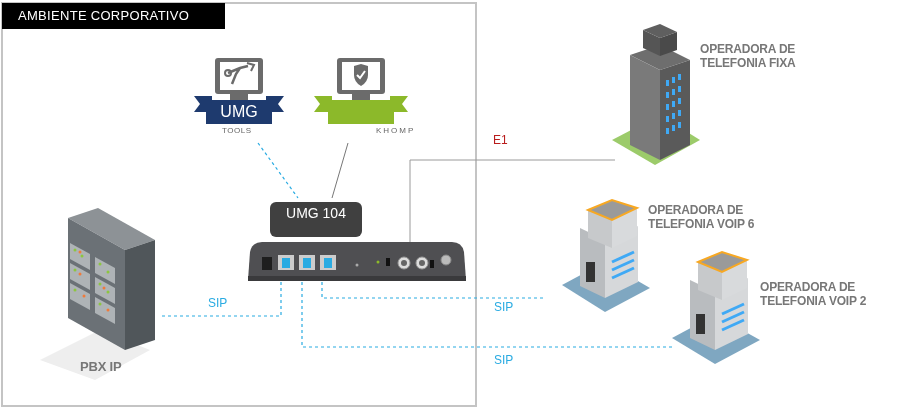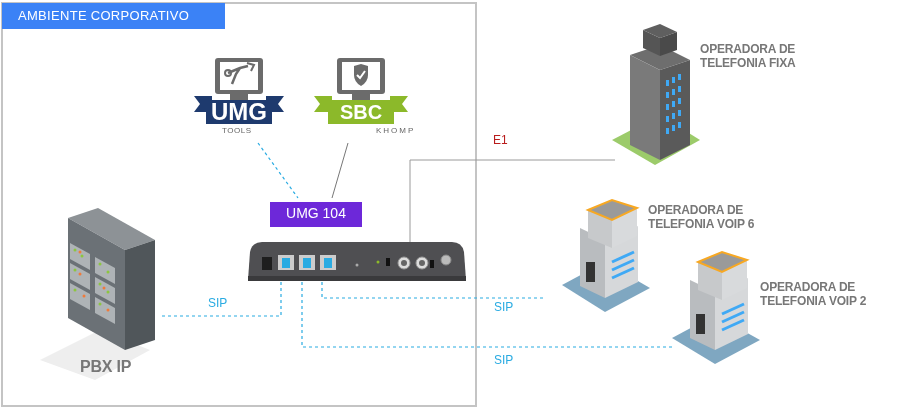--- a/index.html
+++ b/index.html
@@ -8,7 +8,7 @@
   .label { position:absolute; color:#777777; font-size:12px; line-height:14px; letter-spacing:-0.2px;font-weight:bold; }
   .sip { position:absolute; color:#29abe2; font-size:12px; }
   .e1 { position:absolute; color:#b91c1c; font-size:12px; }
-  #corp-title { position:absolute; left:2px; top:3px; width:223px; height:26px; background:#3b82f6; color:#fff; font-size:13px; line-height:26px; padding-left:16px; box-sizing:border-box; letter-spacing:0.3px; }
+  #corp-title { position:absolute; left:2px; top:3px; width:223px; height:26px; background:#000000; color:#fff; font-size:13px; line-height:26px; padding-left:16px; box-sizing:border-box; letter-spacing:0.3px; }
   #umg104 { position:absolute; left:270px; top:202px; width:92px; height:25px; background:#6d28d9; color:#fff; font-size:14px; line-height:23px; text-align:center; }
   .small-cap { position:absolute; font-size:8px; font-weight:normal; color:#666; letter-spacing:0.5px; }
 </style>

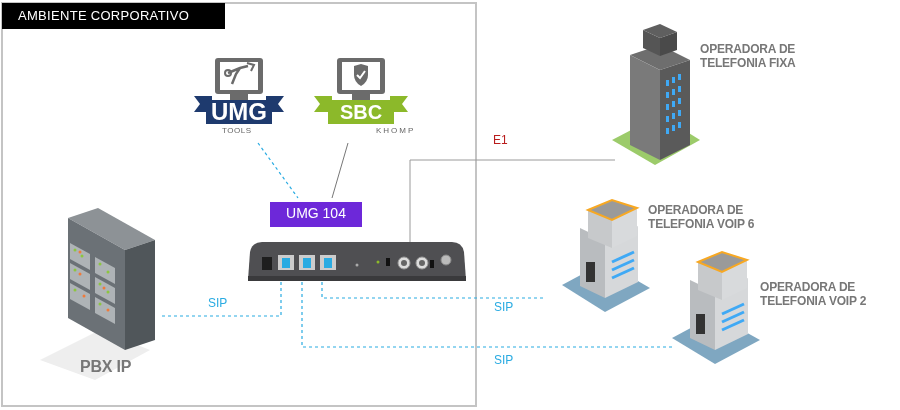--- a/index.html
+++ b/index.html
@@ -172,7 +172,7 @@
 
   <div id="corp-title">AMBIENTE  CORPORATIVO</div>
 
-  <div style="position:absolute;left:206px;top:100px;width:66px;height:24px;color:#fff;font-weight:bold;font-size:24px;line-height:24px;text-align:center;">UMG</div>
+  <div style="position:absolute;left:206px;top:100px;width:66px;height:24px;color:#fff;font-weight:normal;font-size:16px;line-height:24px;text-align:center;">UMG</div>
   <div class="small-cap" style="left:222px;top:126px;">TOOLS</div>
   <div style="position:absolute;left:328px;top:100px;width:66px;height:24px;color:#fff;font-weight:bold;font-size:20px;line-height:24px;text-align:center;">SBC</div>
   <div class="small-cap" style="left:344px;top:126px;font-weight:normal;letter-spacing:2px;padding-left:32px;">KHOMP</div>

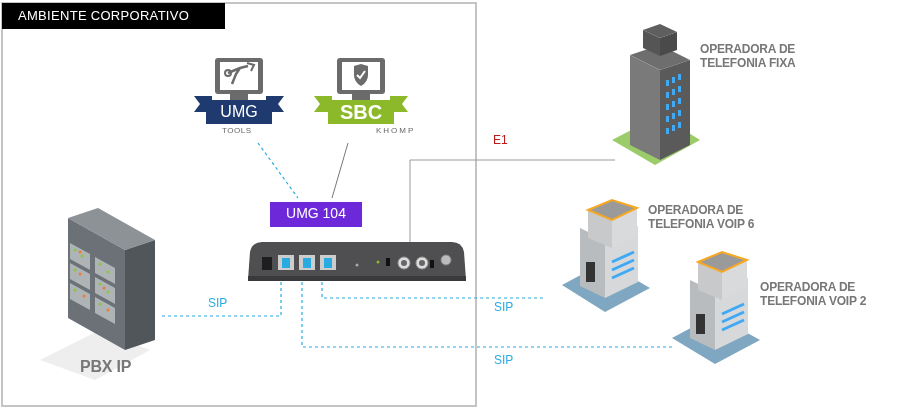--- a/index.html
+++ b/index.html
@@ -174,7 +174,6 @@
 
   <div style="position:absolute;left:206px;top:100px;width:66px;height:24px;color:#fff;font-weight:normal;font-size:16px;line-height:24px;text-align:center;">UMG</div>
   <div class="small-cap" style="left:222px;top:126px;">TOOLS</div>
-  <div style="position:absolute;left:328px;top:100px;width:66px;height:24px;color:#fff;font-weight:bold;font-size:20px;line-height:24px;text-align:center;">SBC</div>
   <div class="small-cap" style="left:344px;top:126px;font-weight:normal;letter-spacing:2px;padding-left:32px;">KHOMP</div>
 
   <div id="umg104">UMG  104</div>

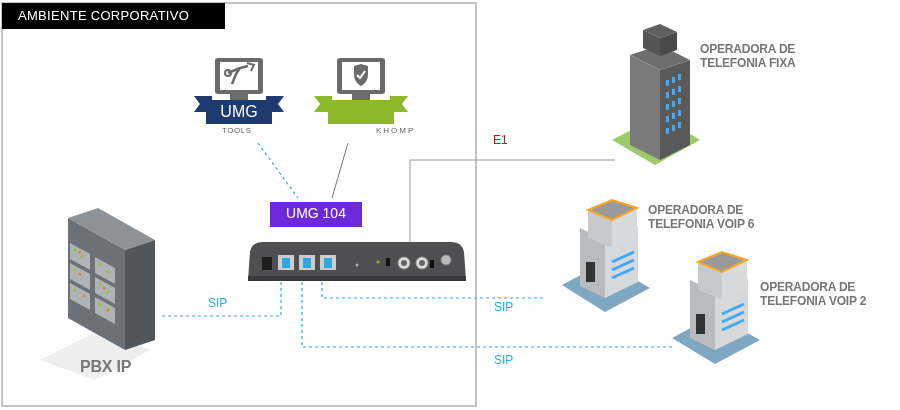--- a/index.html
+++ b/index.html
@@ -9,7 +9,7 @@
   .sip { position:absolute; color:#29abe2; font-size:12px; }
   .e1 { position:absolute; color:#b91c1c; font-size:12px; }
   #corp-title { position:absolute; left:2px; top:3px; width:223px; height:26px; background:#000000; color:#fff; font-size:13px; line-height:26px; padding-left:16px; box-sizing:border-box; letter-spacing:0.3px; }
-  #umg104 { position:absolute; left:270px; top:202px; width:92px; height:25px; background:#6d28d9; color:#fff; font-size:14px; line-height:23px; text-align:center; }
+  #umg104 { position:absolute; left:270px; top:202px; width:92px; height:35px; background:#404040; color:#fff; font-size:14px; line-height:23px; text-align:center;border-radius:6px; }
   .small-cap { position:absolute; font-size:8px; font-weight:normal; color:#666; letter-spacing:0.5px; }
 </style>
 </head>

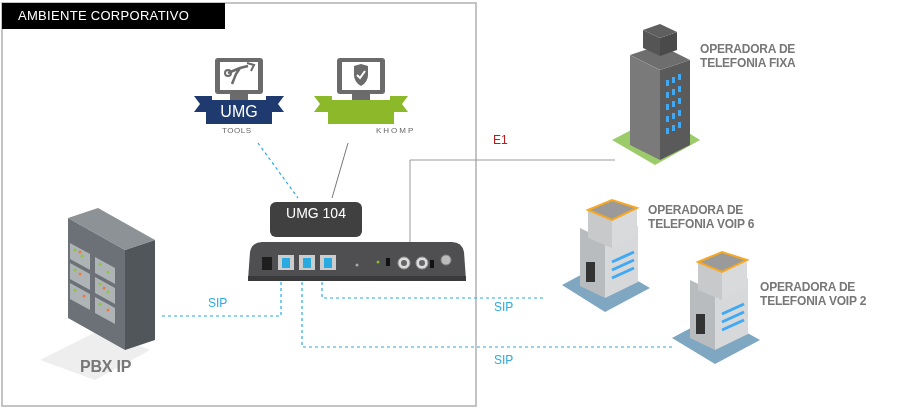--- a/index.html
+++ b/index.html
@@ -183,7 +183,7 @@
   <div class="sip" style="left:494px;top:300px;">SIP</div>
   <div class="sip" style="left:494px;top:353px;">SIP</div>
 
-  <div class="label" style="left:80px;top:360px;font-size:16px;">PBX IP</div>
+  <div class="label" style="left:80px;top:360px;font-size:13px;">PBX IP</div>
 
   <div class="label" style="left:700px;top:42px;">
     <div>OPERADORA DE</div>

